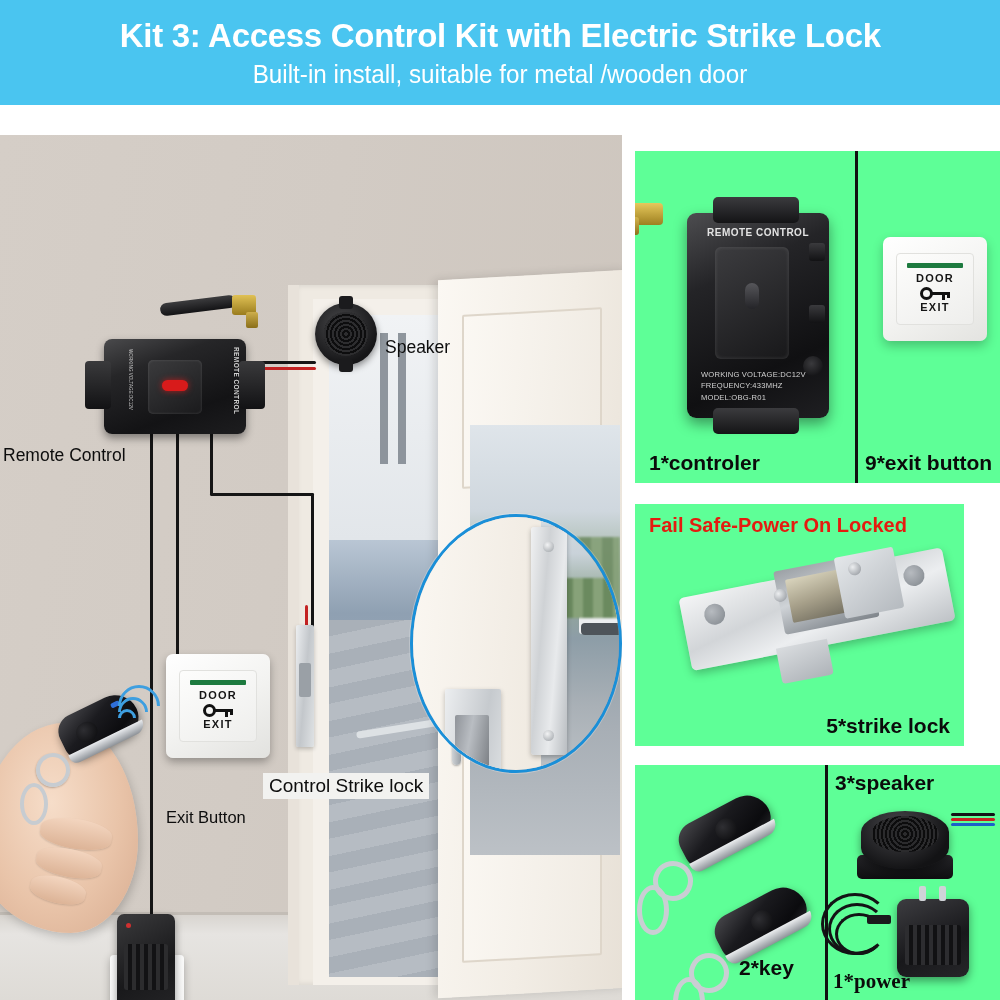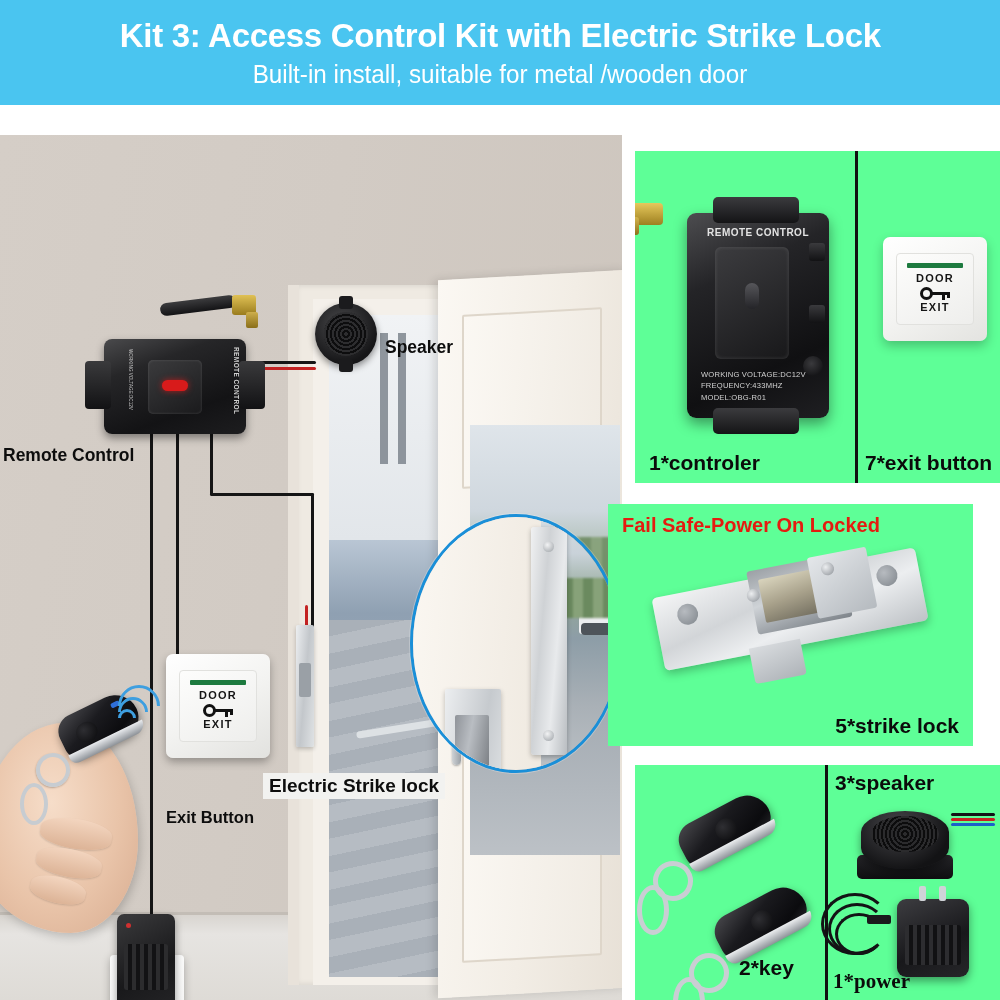--- a/index.html
+++ b/index.html
@@ -180,7 +180,7 @@
   .strikeSm .cav{position:absolute;left:3px;top:38px;width:12px;height:34px;border-radius:2px;background:#9aa0a6;}
 
   
-  .lab{position:absolute;font-weight:bold;color:#0d0d0d;white-space:nowrap;}
+  .lab{position:absolute;font-weight:normal;color:#0d0d0d;white-space:nowrap;}
   .lab-remote{left:3px;top:310px;font-size:17.5px;}
   .lab-speaker{left:385px;top:202px;font-size:17.5px;}
   .lab-exit{left:166px;top:673px;font-size:16.5px;}

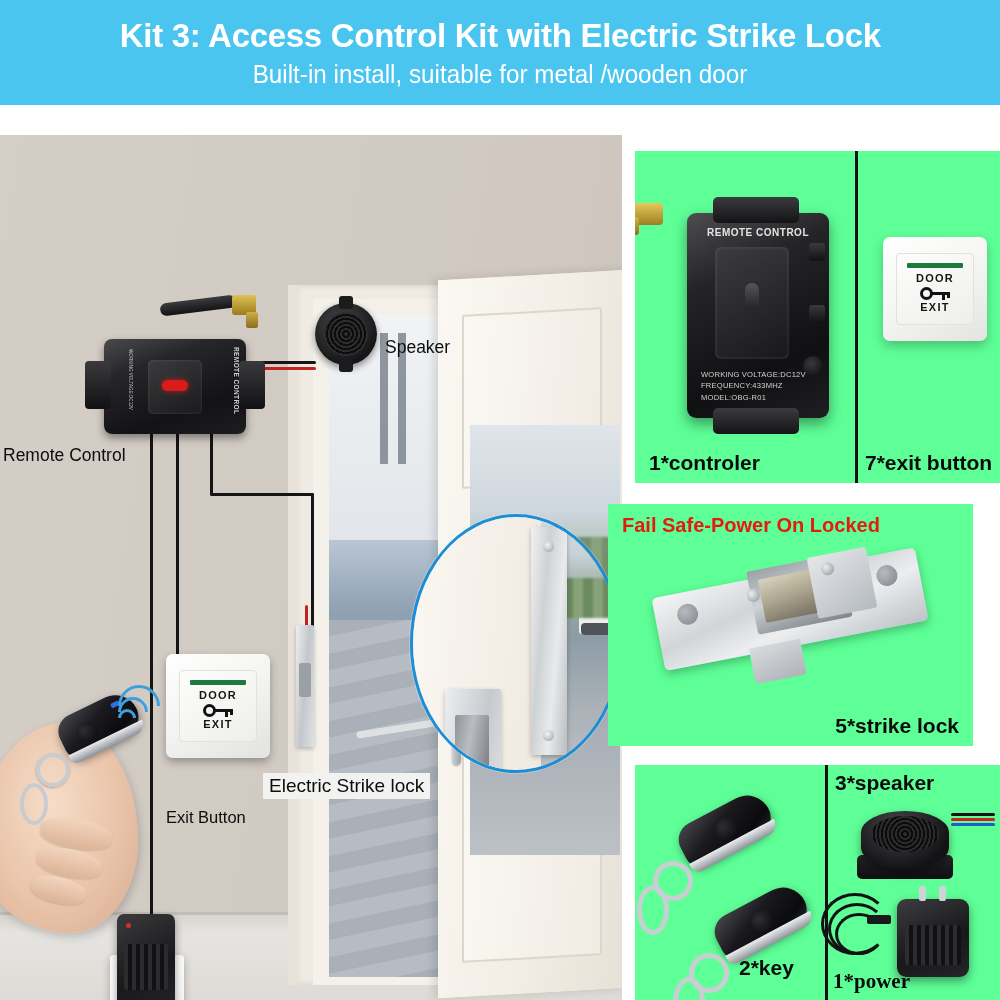--- a/index.html
+++ b/index.html
@@ -459,7 +459,7 @@
       </div>
     </div>
     <div class="cap" style="left:14px;bottom:8px;">1*controler</div>
-    <div class="cap" style="left:230px;bottom:8px;">7*exit button</div>
+    <div class="cap" style="left:230px;bottom:8px;">9*exit button</div>
   </div>
 
   <div class="gp" id="panel2">

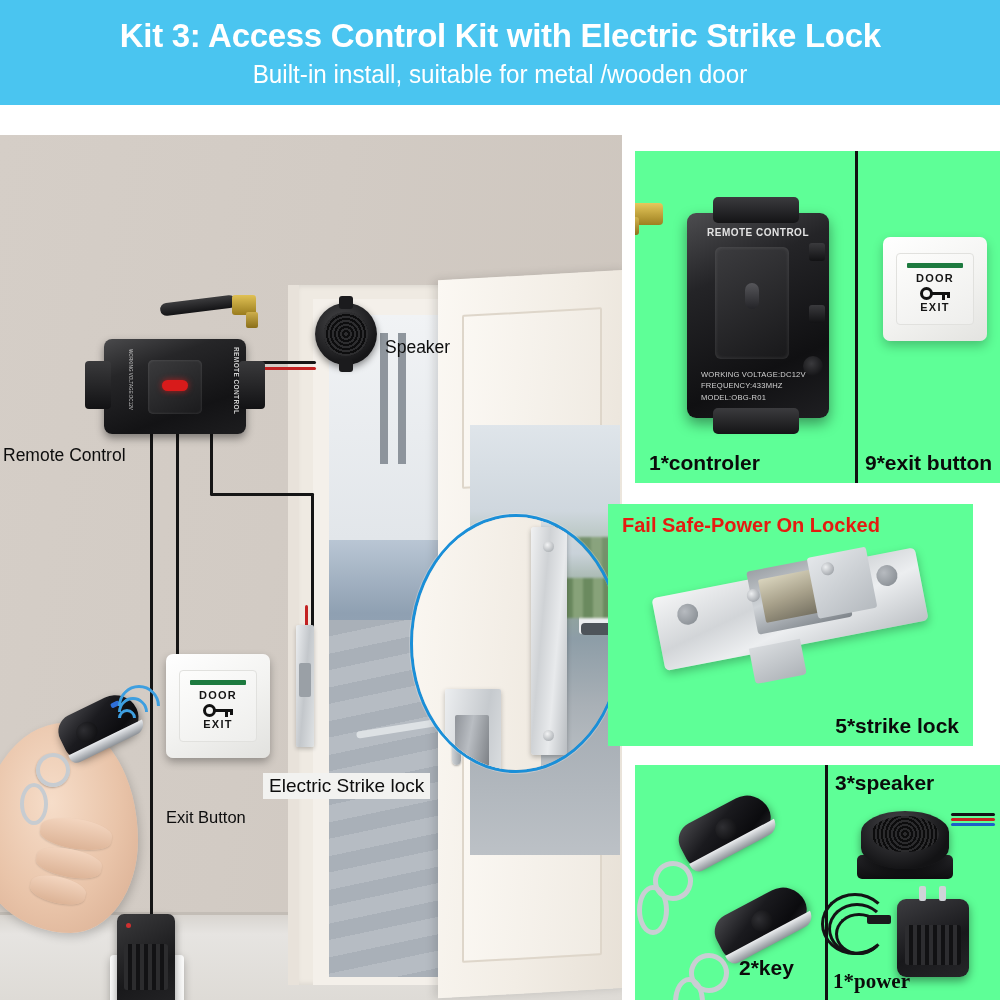--- a/index.html
+++ b/index.html
@@ -193,7 +193,7 @@
   .gp .capred{font-size:20px;font-weight:bold;color:#e51b10;white-space:nowrap;position:absolute;}
 
   #panel1{left:635px;top:151px;width:365px;height:332px;}
-  #panel2{left:608px;top:504px;width:365px;height:242px;}
+  #panel2{left:635px;top:504px;width:329px;height:242px;}
   #panel3{left:635px;top:765px;width:365px;height:235px;}
 
   

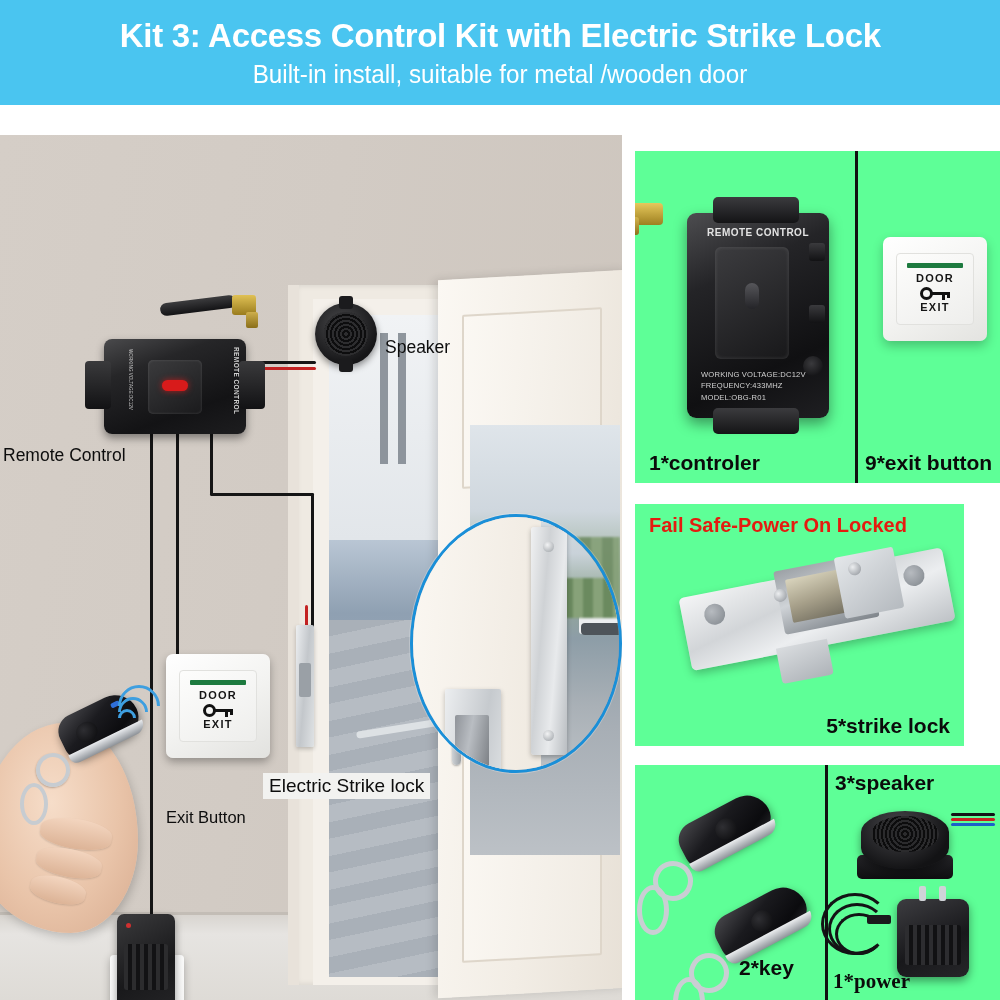--- a/index.html
+++ b/index.html
@@ -419,7 +419,7 @@
     <div class="lab lab-speaker">Speaker</div>
     <div class="lab lab-exit">Exit Button</div>
 
-    <div class="lab lab-strike">Electric Strike lock</div>
+    <div class="lab lab-strike">Control Strike lock</div>
 
   </div>
 

